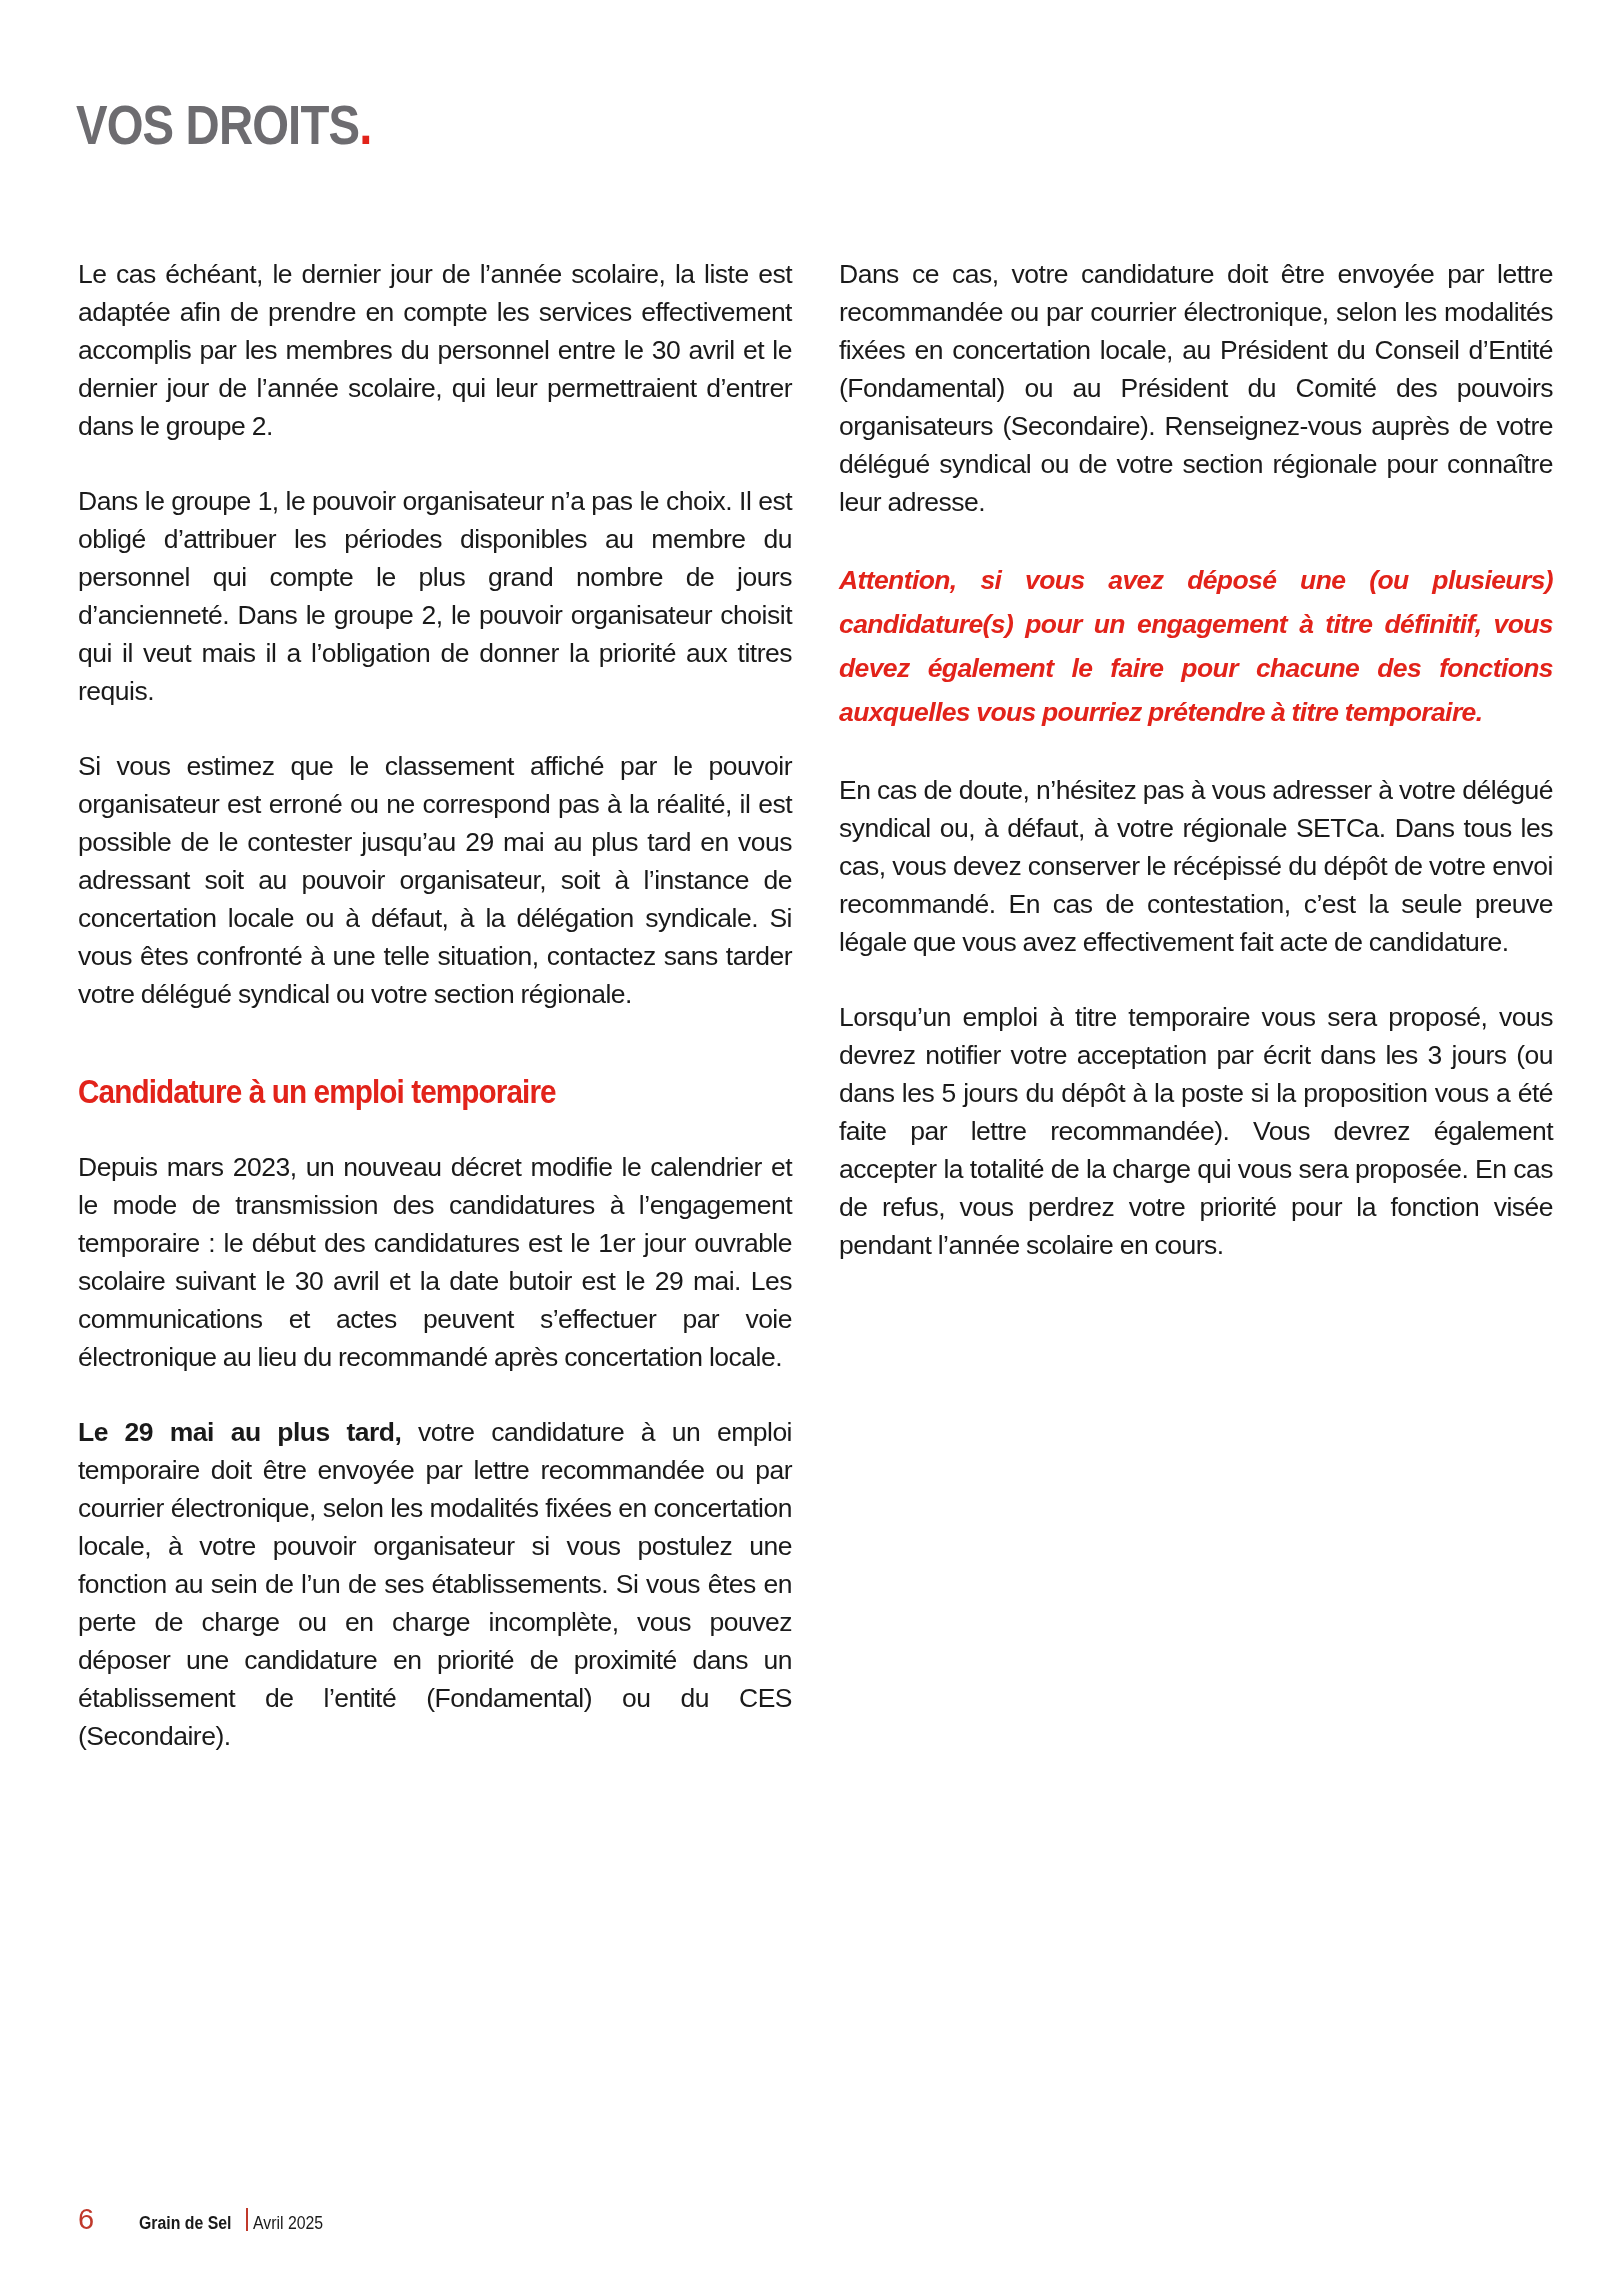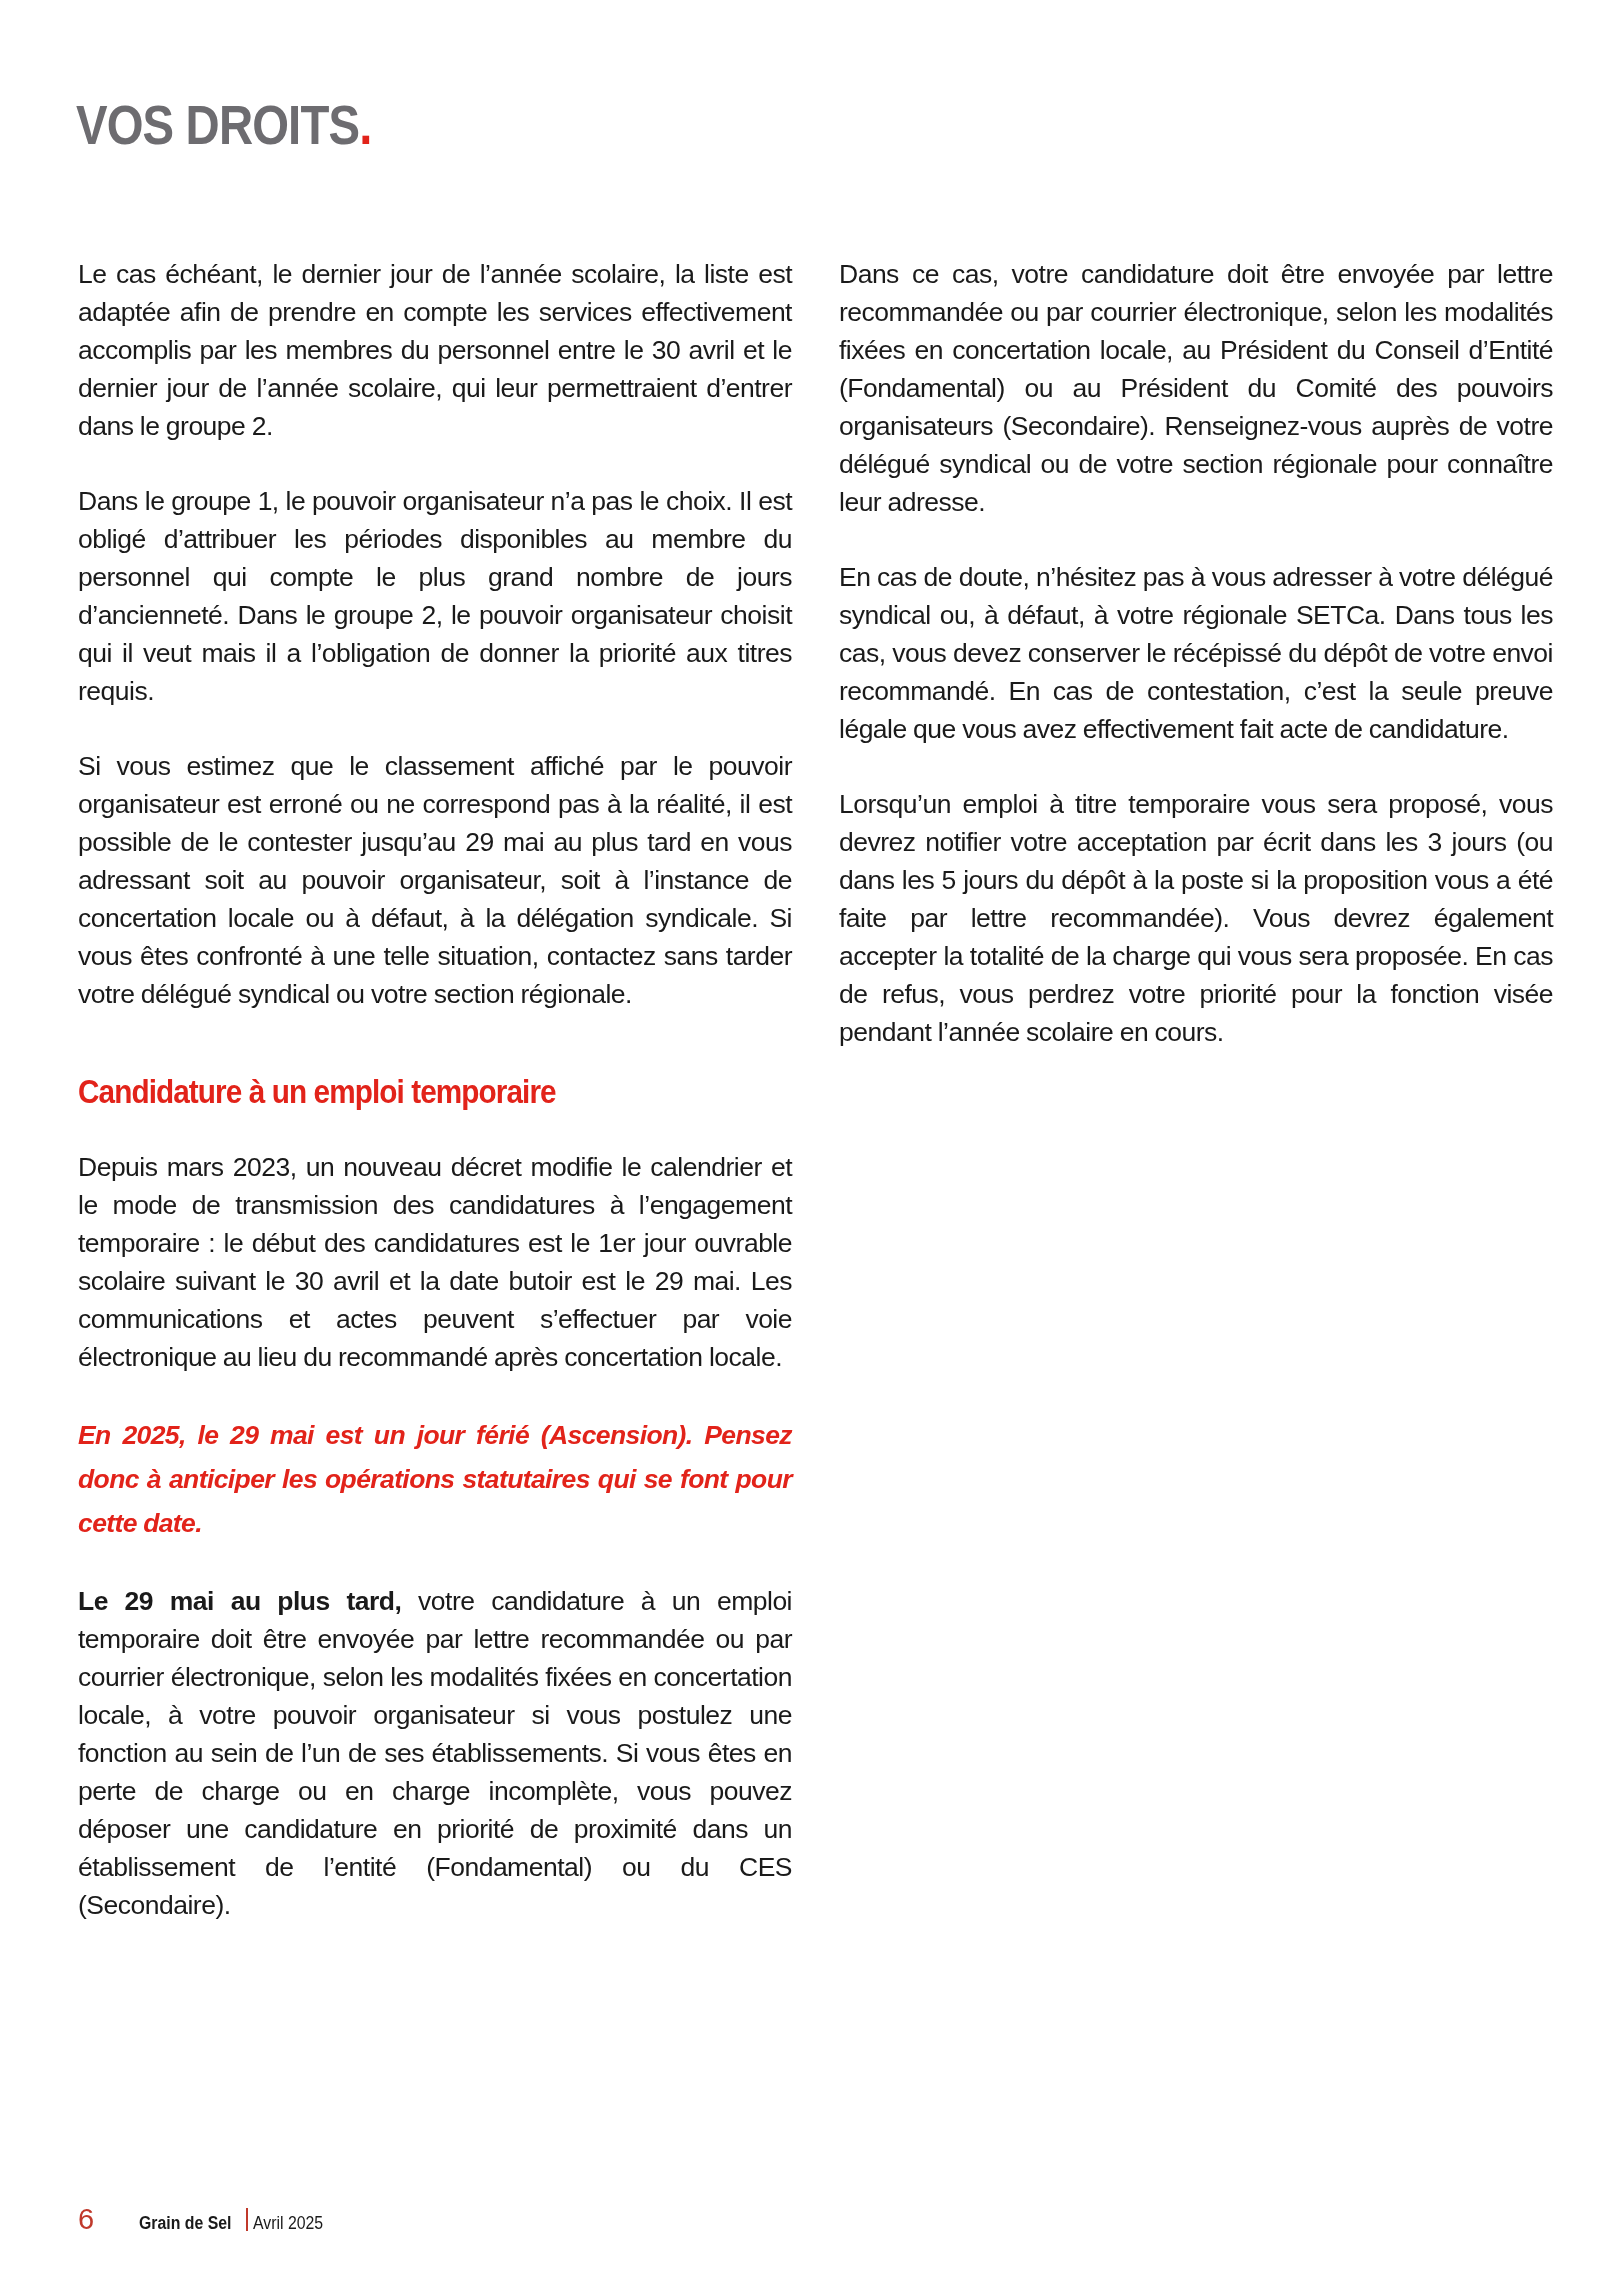--- a/index.html
+++ b/index.html
@@ -67,6 +67,7 @@
 
 <div class="col col-right">
   <p class="para">Dans ce cas, votre candidature doit être envoyée par lettre recommandée ou par courrier électronique, selon les modalités fixées en concertation locale, au Président du Conseil d’Entité (Fondamental) ou au Président du Comité des pouvoirs organisateurs (Secondaire). Renseignez-vous auprès de votre délégué syndical ou de votre section régionale pour connaître leur adresse.</p>
+  <p class="para red">Attention, si vous avez déposé une (ou plusieurs) candidature(s) pour un engagement à titre défi­nitif, vous devez également le faire pour chacune des fonctions auxquelles vous pourriez prétendre à titre temporaire.</p>
   <p class="para">En cas de doute, n’hésitez pas à vous adresser à votre délégué syndical ou, à défaut, à votre régionale SETCa. Dans tous les cas, vous devez conserver le récépissé du dépôt de votre envoi recommandé. En cas de contestation, c’est la seule preuve légale que vous avez effectivement fait acte de candidature.</p>
   <p class="para">Lorsqu’un emploi à titre temporaire vous sera proposé, vous devrez notifier votre acceptation par écrit dans les 3 jours (ou dans les 5 jours du dépôt à la poste si la proposition vous a été faite par lettre recomman­dée). Vous devrez également accepter la totalité de la charge qui vous sera proposée. En cas de refus, vous perdrez votre priorité pour la fonction visée pendant l’année scolaire en cours.</p>
 </div>

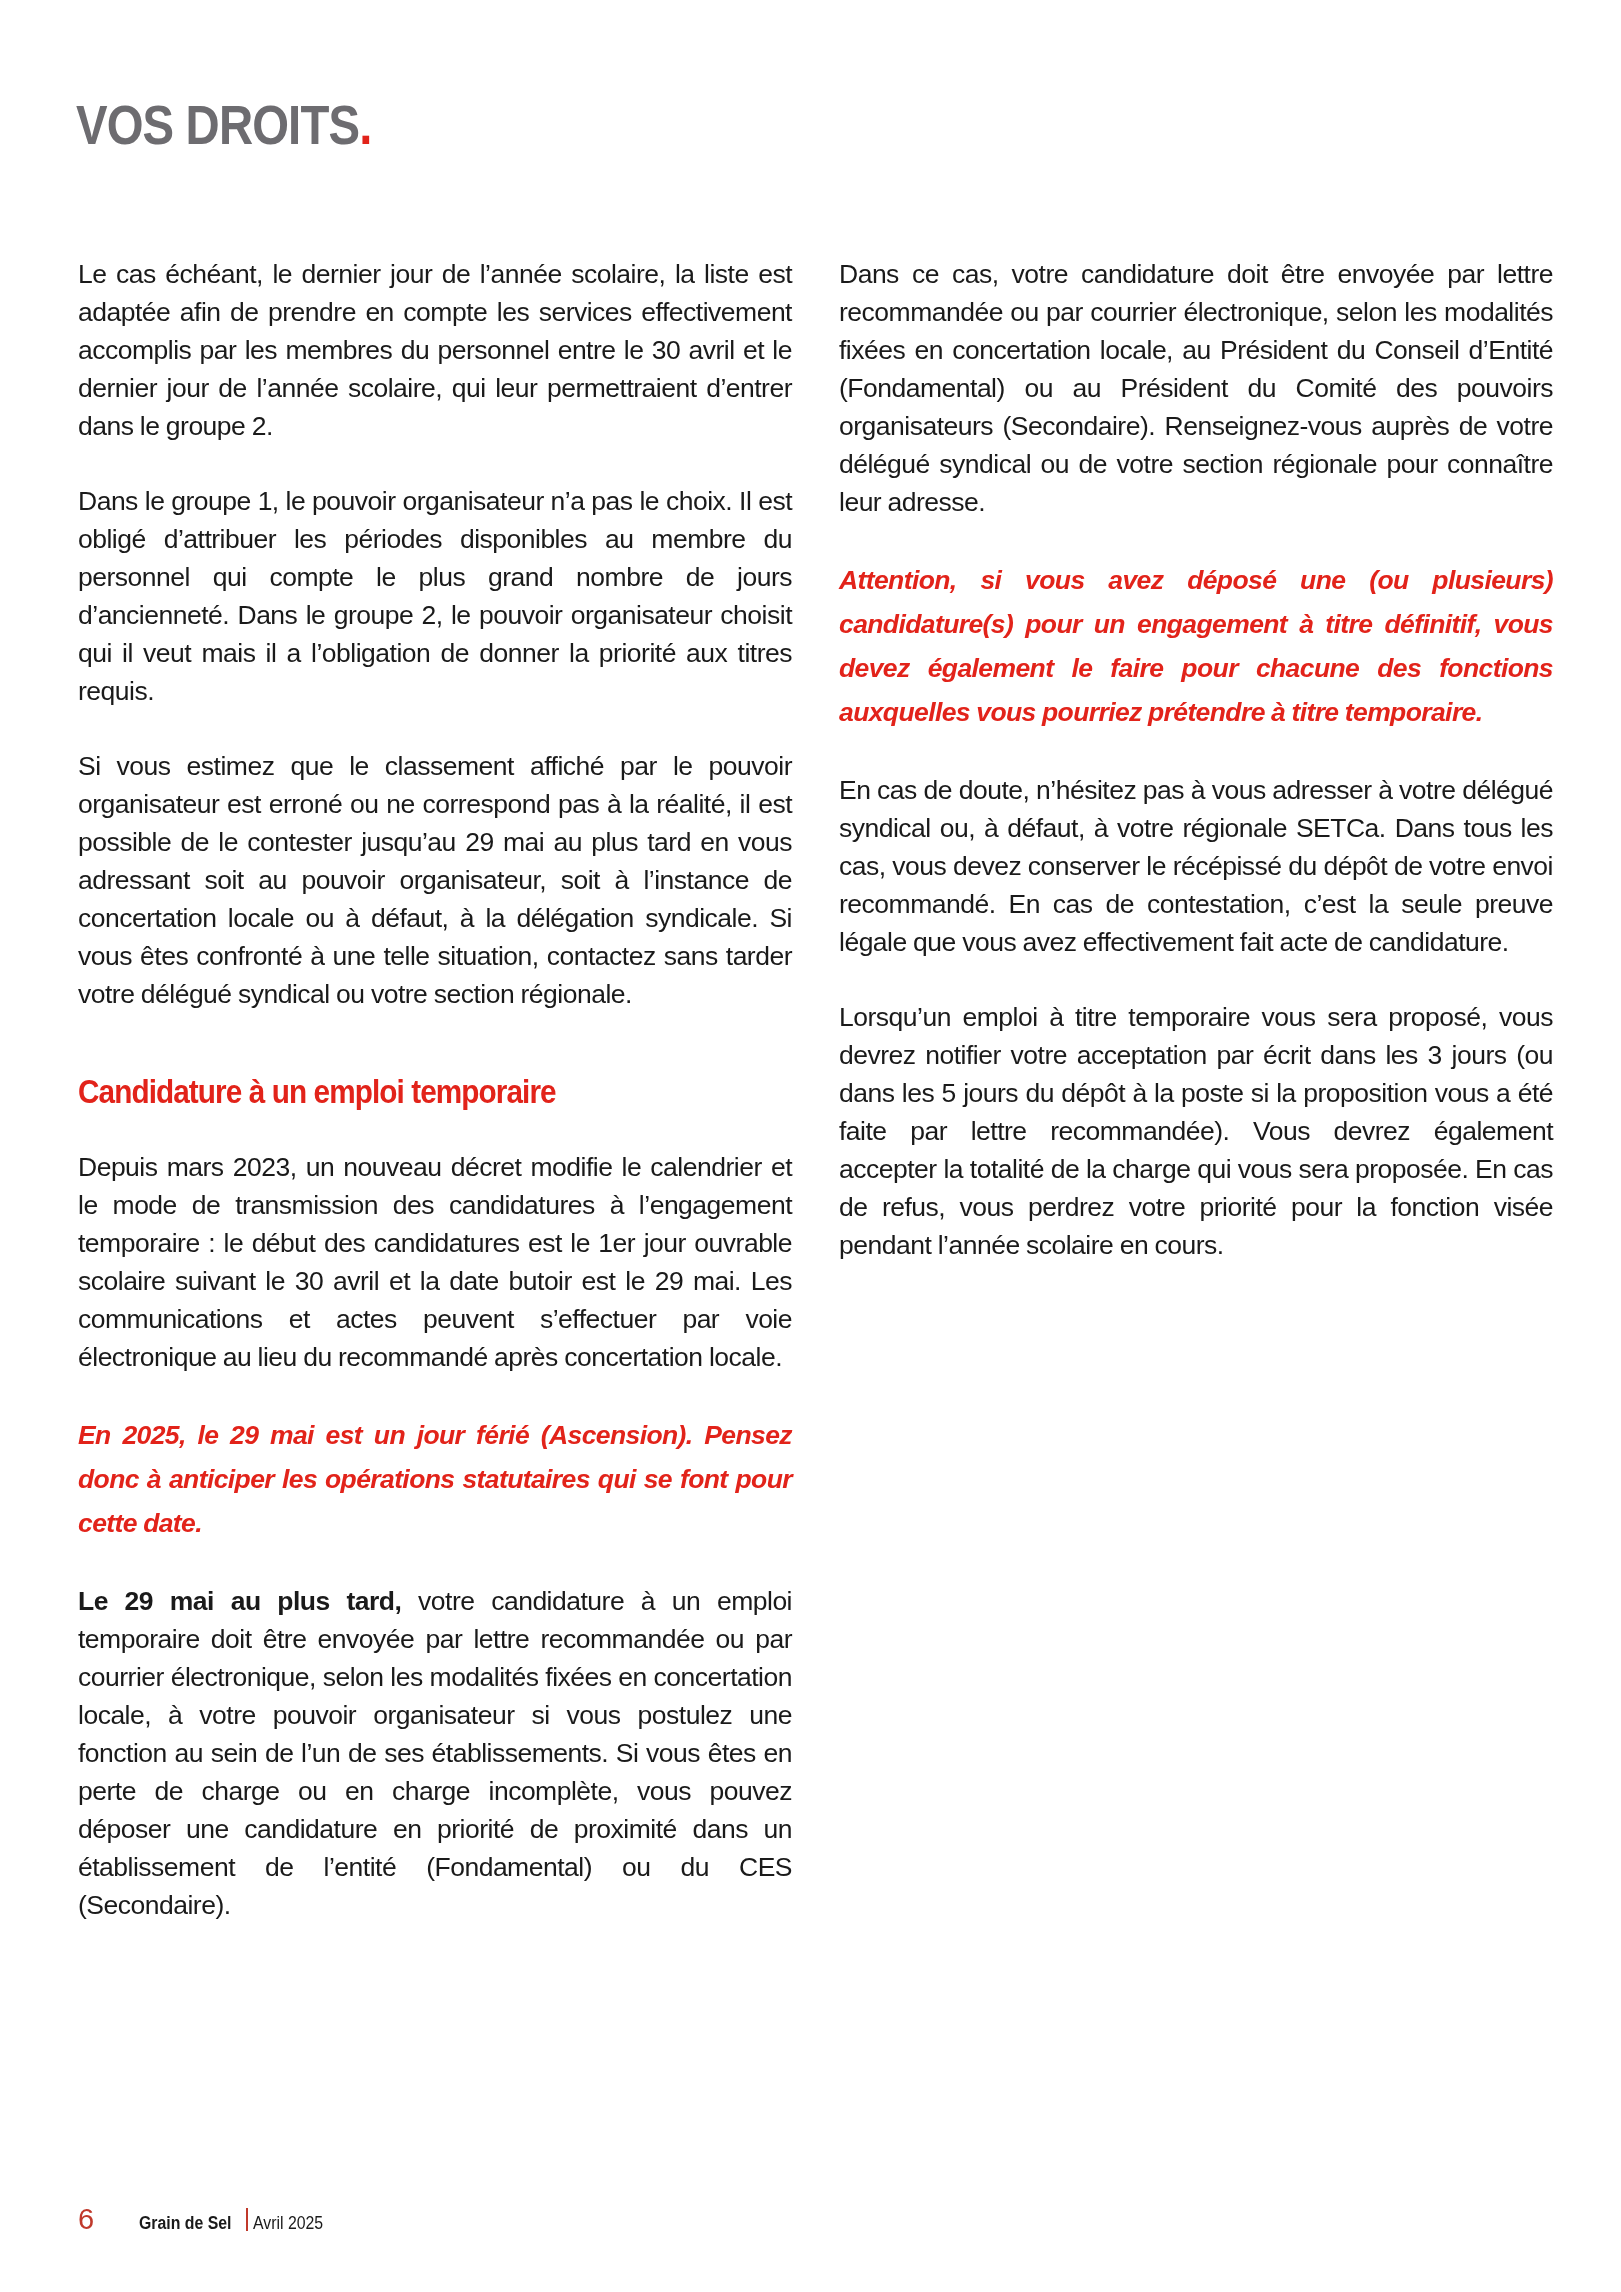--- a/index.html
+++ b/index.html
@@ -61,7 +61,6 @@
   <p class="para">Si vous estimez que le classement affiché par le pouvoir organisateur est erroné ou ne correspond pas à la réalité, il est possible de le contester jusqu’au 29 mai au plus tard en vous adressant soit au pouvoir organisateur, soit à l’instance de concertation locale ou à défaut, à la délégation syndicale. Si vous êtes confronté à une telle situation, contactez sans tarder votre délégué syndical ou votre section régionale.</p>
   <h2 class="section-heading">Candidature à un emploi temporaire</h2>
   <p class="para">Depuis mars 2023, un nouveau décret modifie le calendrier et le mode de transmission des candi­datures à l’engagement temporaire : le début des candidatures est le 1er jour ouvrable scolaire sui­vant le 30 avril et la date butoir est le 29 mai. Les communications et actes peuvent s’effectuer par voie électronique au lieu du recommandé après concerta­tion locale.</p>
-  <p class="para red">En 2025, le 29 mai est un jour férié (Ascension). Pensez donc à anticiper les opérations statutaires qui se font pour cette date.</p>
   <p class="para"><b>Le 29 mai au plus tard,</b><span> votre candidature à un emploi temporaire doit être envoyée par lettre recommandée ou par courrier électronique, selon les modalités fixées en concertation locale, à votre pouvoir organisateur si vous postulez une fonction au sein de l’un de ses établissements. Si vous êtes en perte de charge ou en charge incomplète, vous pouvez déposer une candi­dature en priorité de proximité dans un établissement de l’entité (Fondamental) ou du CES (Secondaire).</span></p>
 </div>
 

